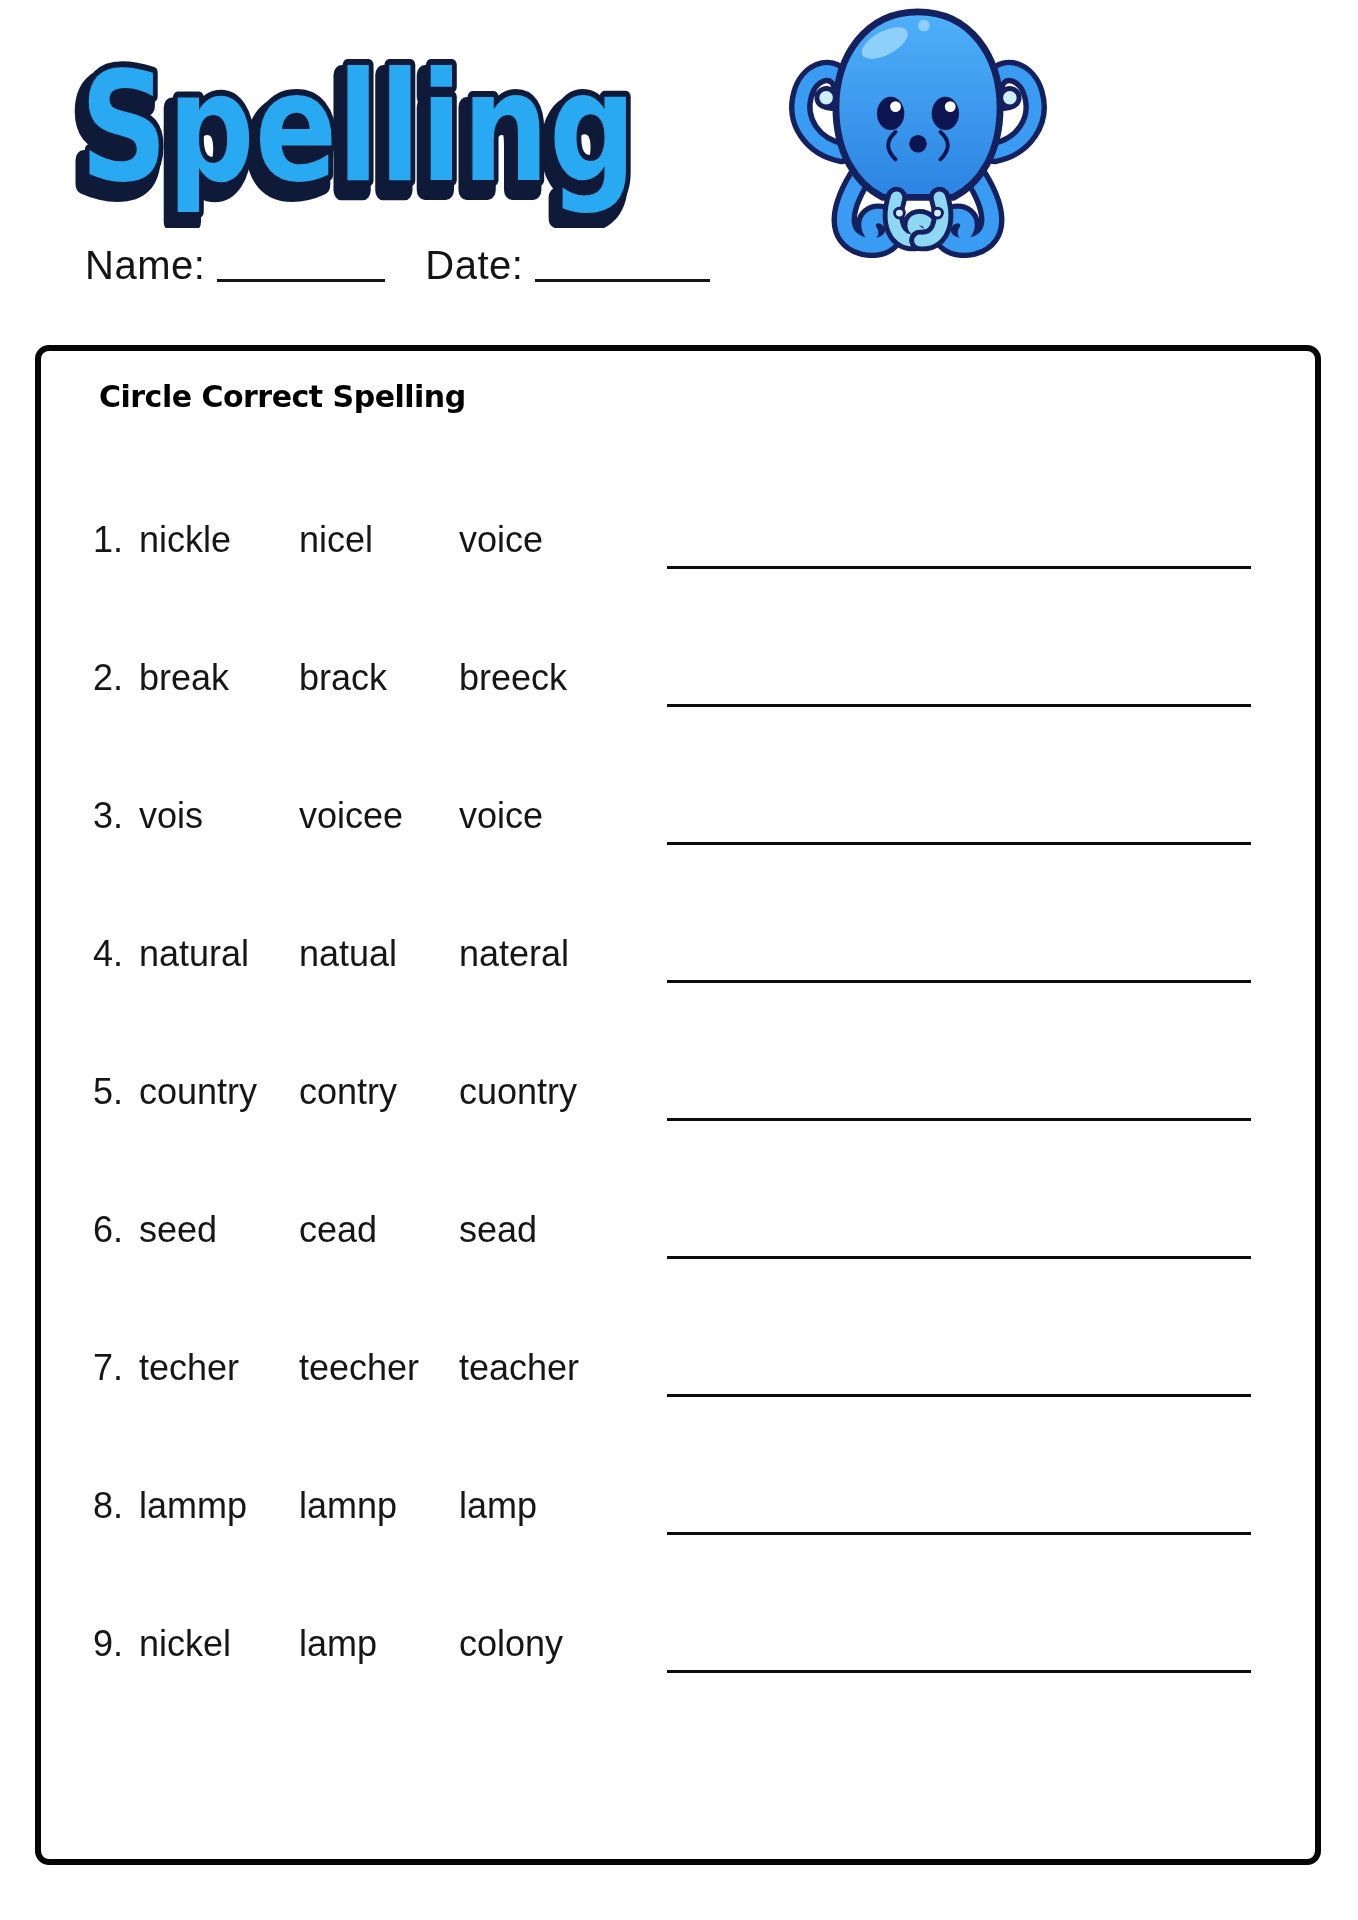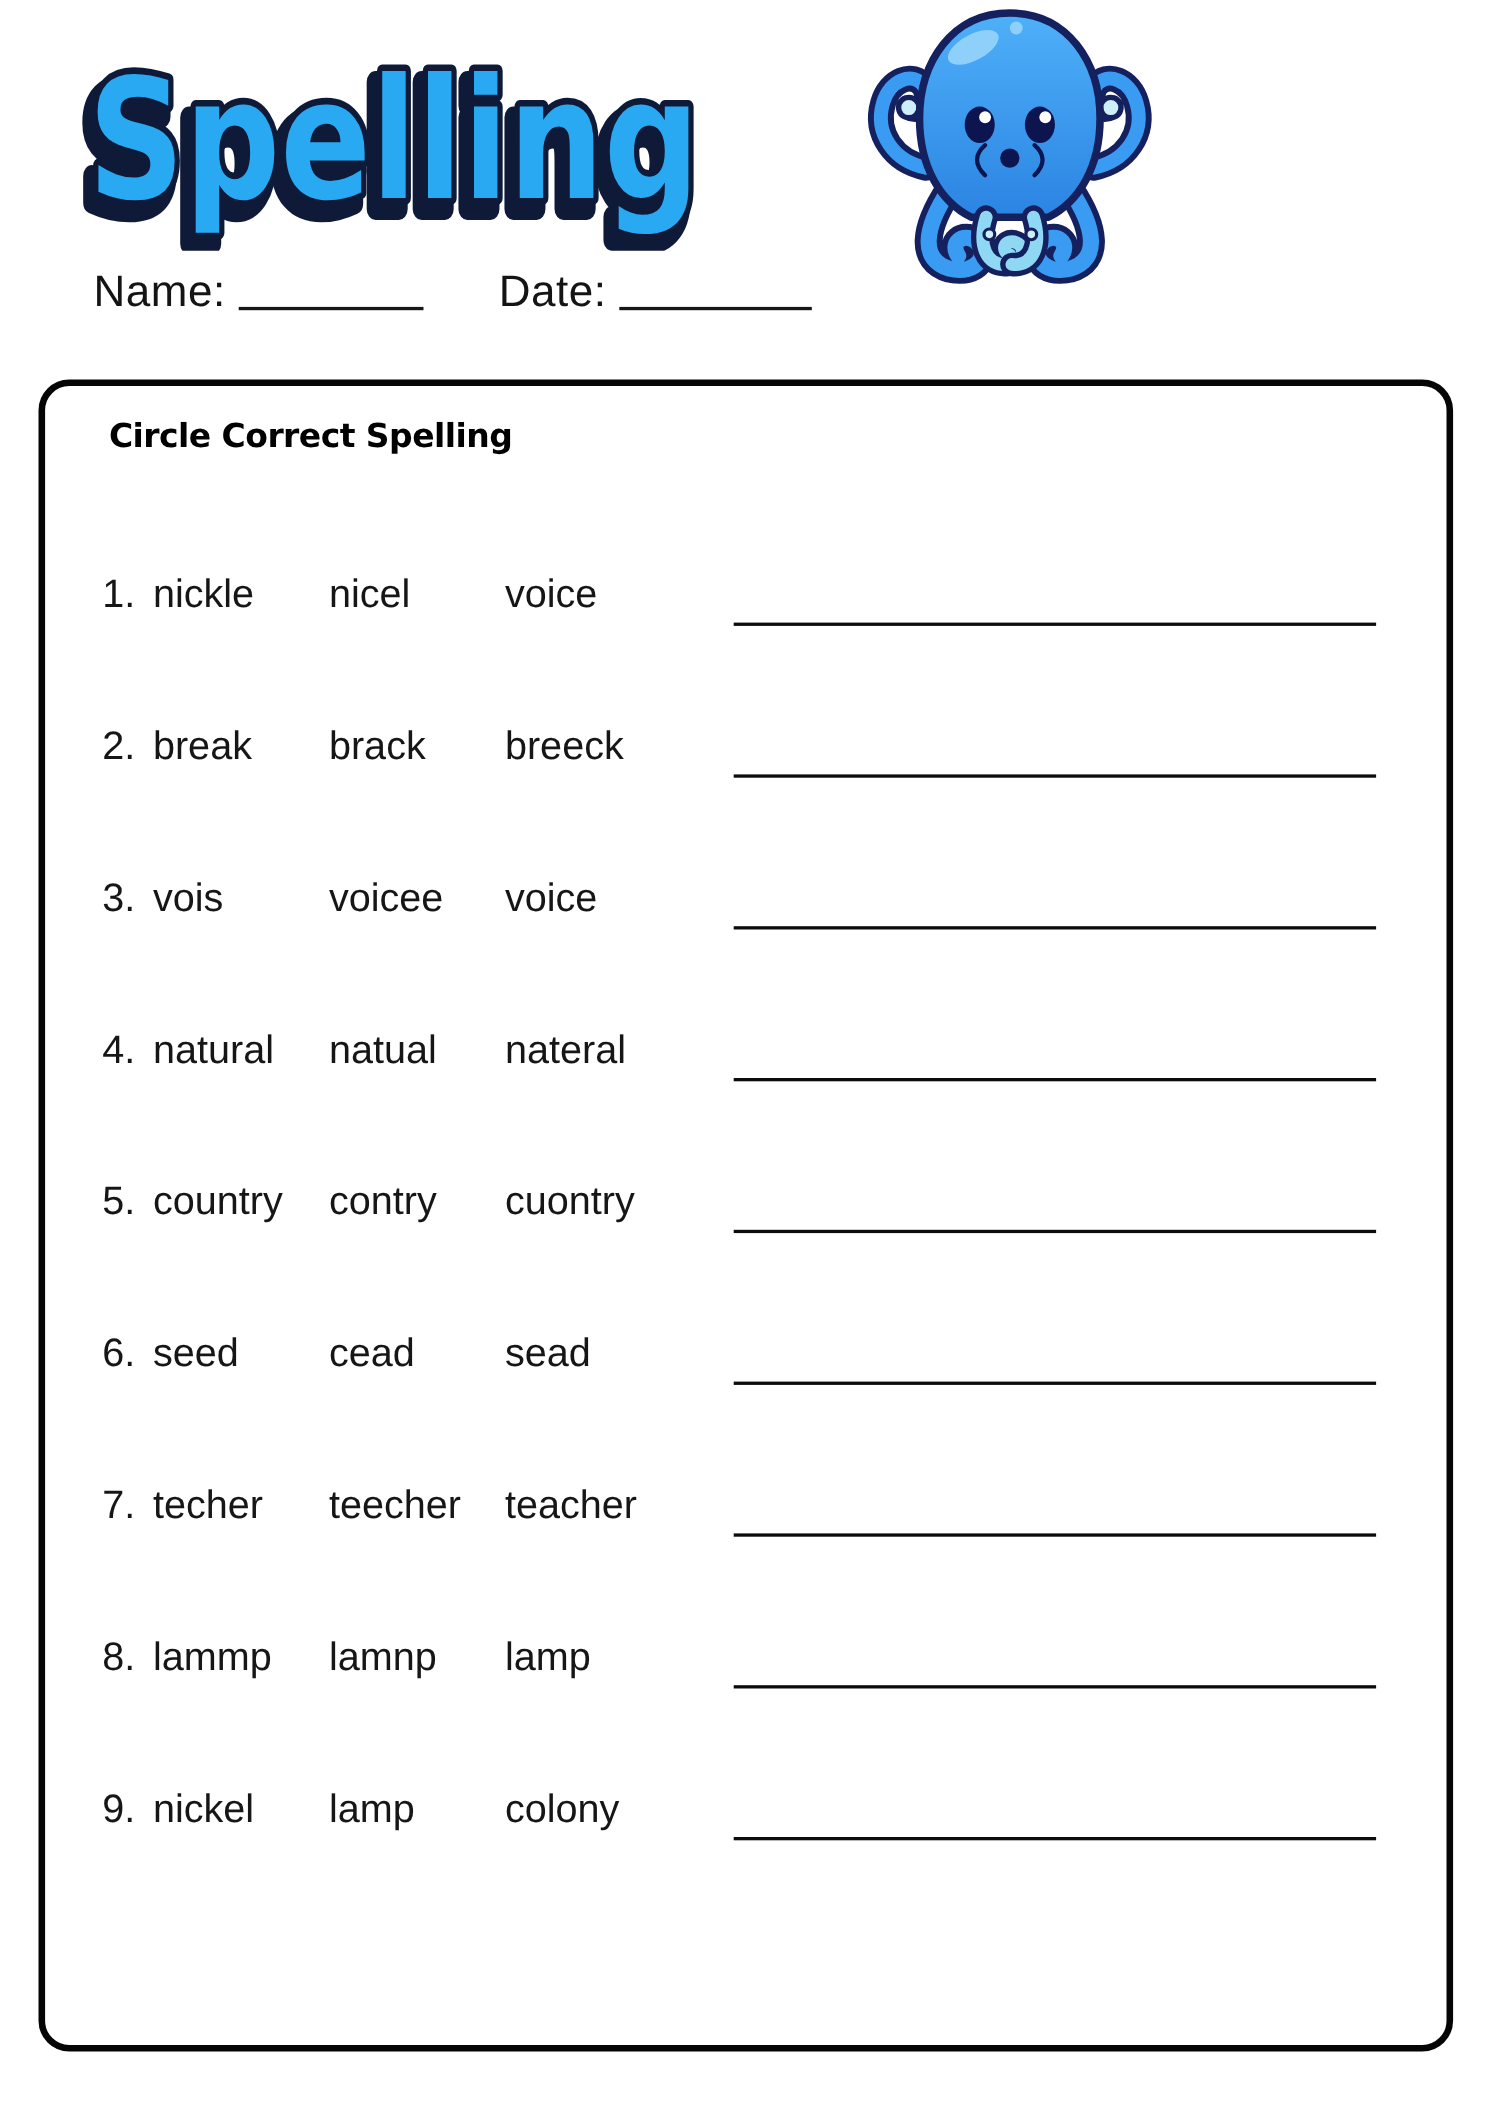--- a/index.html
+++ b/index.html
@@ -22,7 +22,7 @@
   .blankline{border-bottom:3px solid #161616;height:0;align-self:flex-end;margin-bottom:6px;}
   .name-line{width:168px;margin-left:12px;}
   .date-line{width:175px;margin-left:12px;}
-  .date-label{margin-left:68px;}
+  .date-label{margin-left:40px;}
 
   
   .sheet{

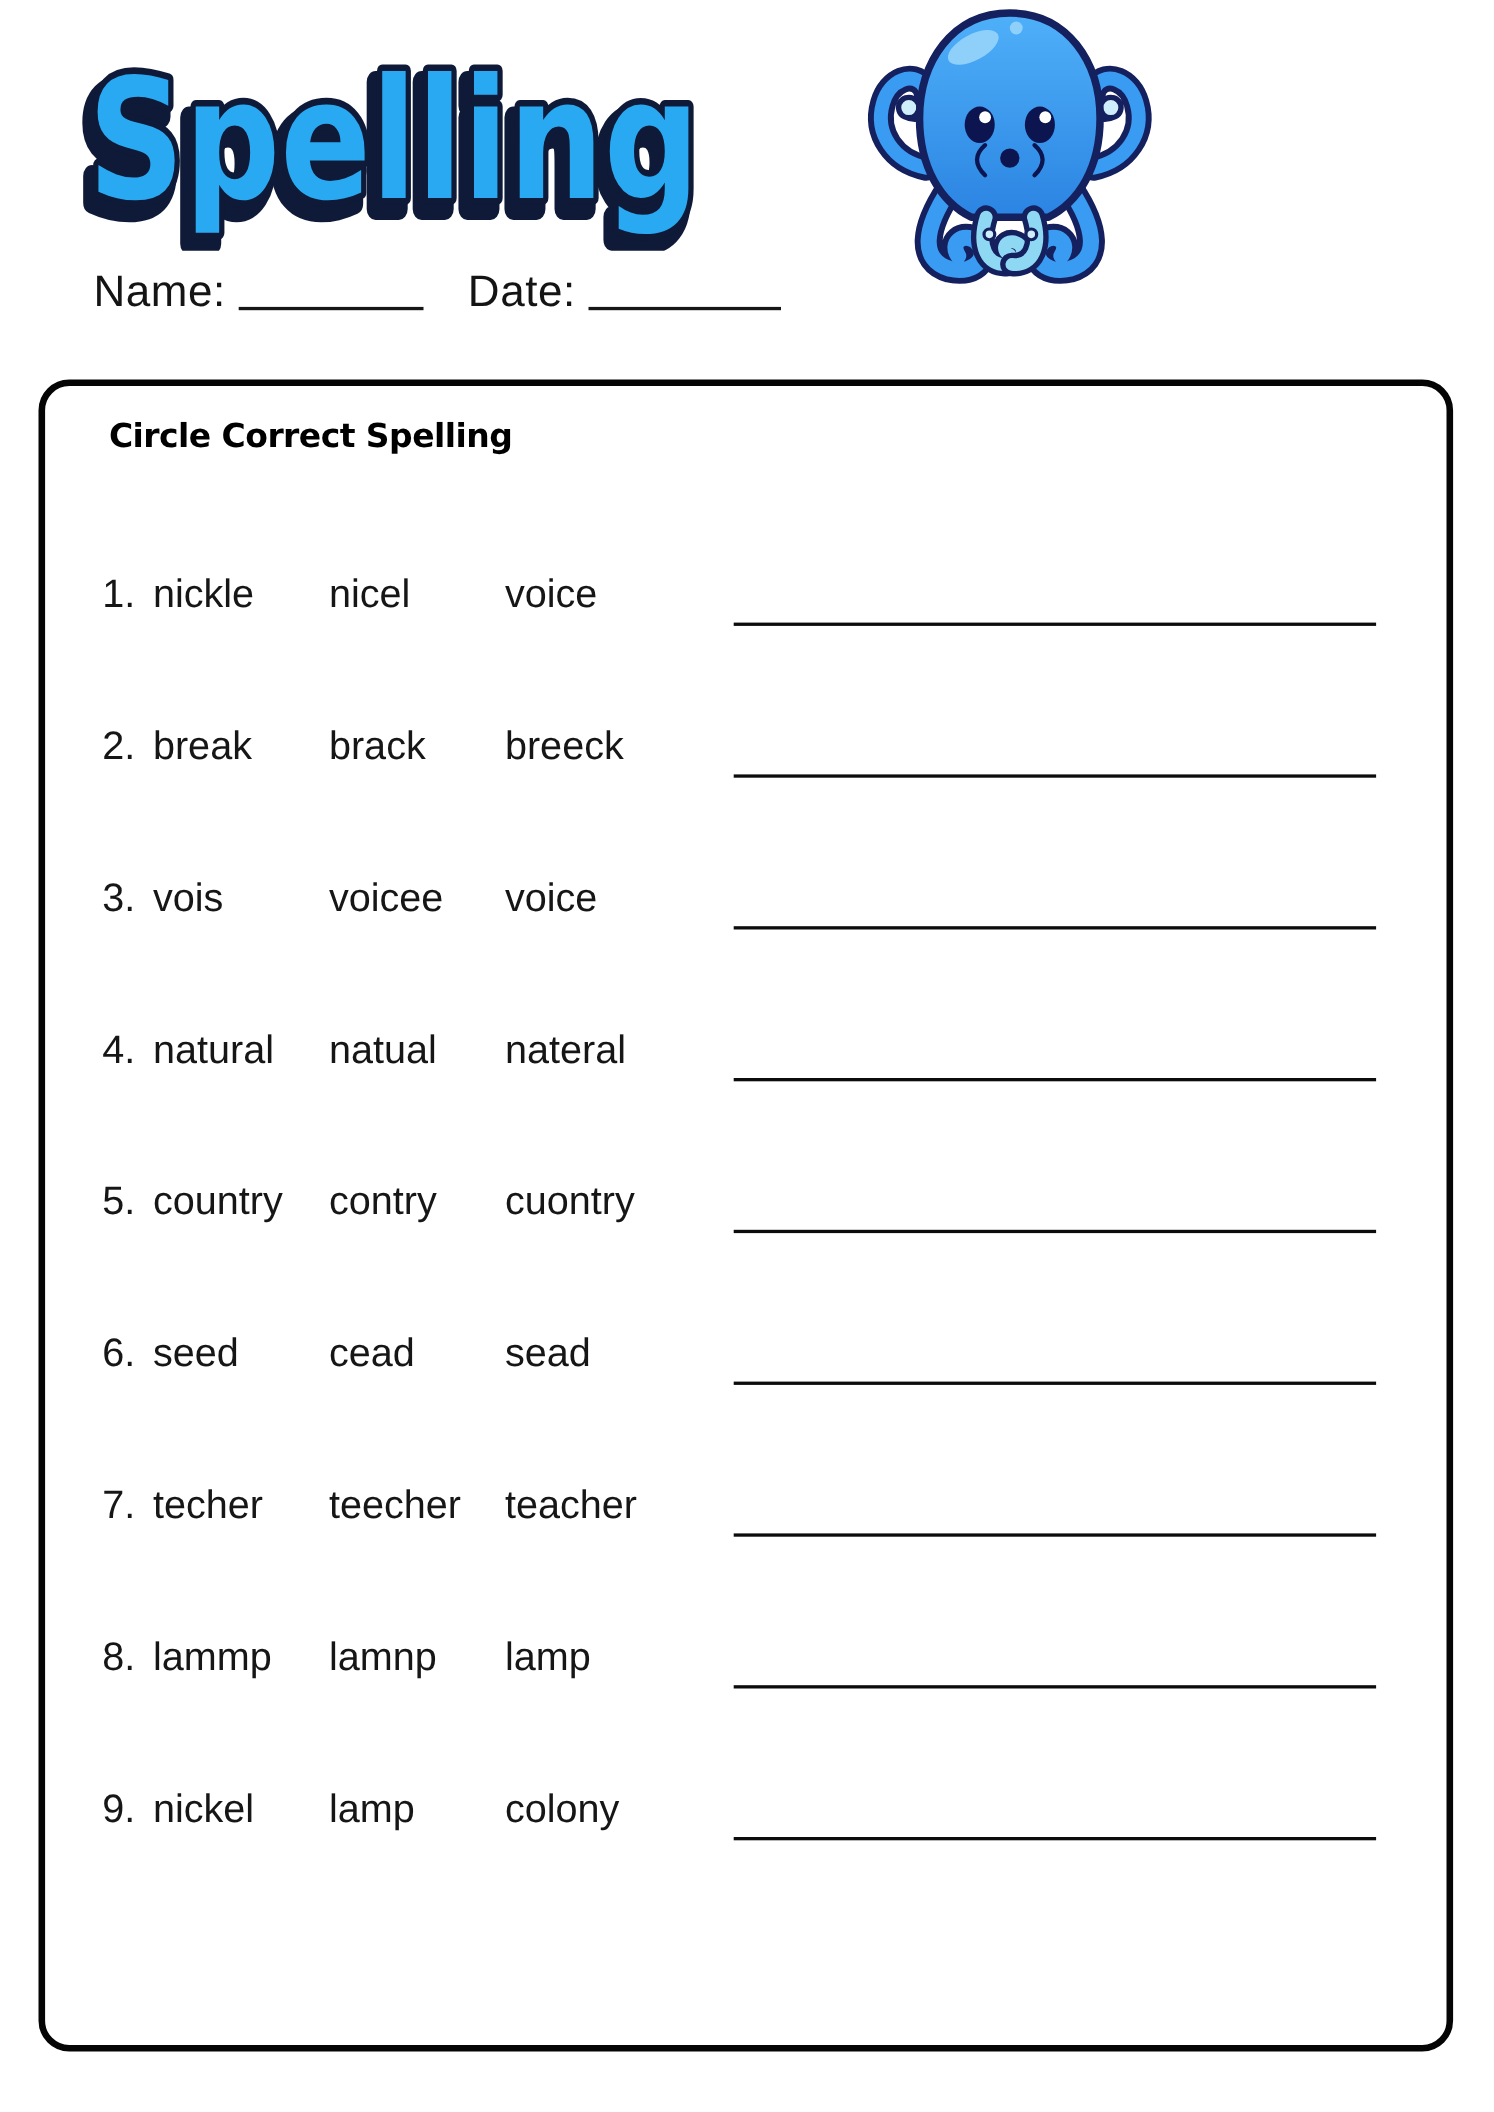--- a/index.html
+++ b/index.html
@@ -27,7 +27,7 @@
   
   .sheet{
     position:absolute;left:35px;top:345px;width:1286px;height:1520px;
-    border:6px solid #050505;border-radius:28px;box-sizing:border-box;background:#fff;
+    border:6px solid #050505;border-radius:14px;box-sizing:border-box;background:#fff;
   }
   .col-header{
     position:absolute;top:28px;

